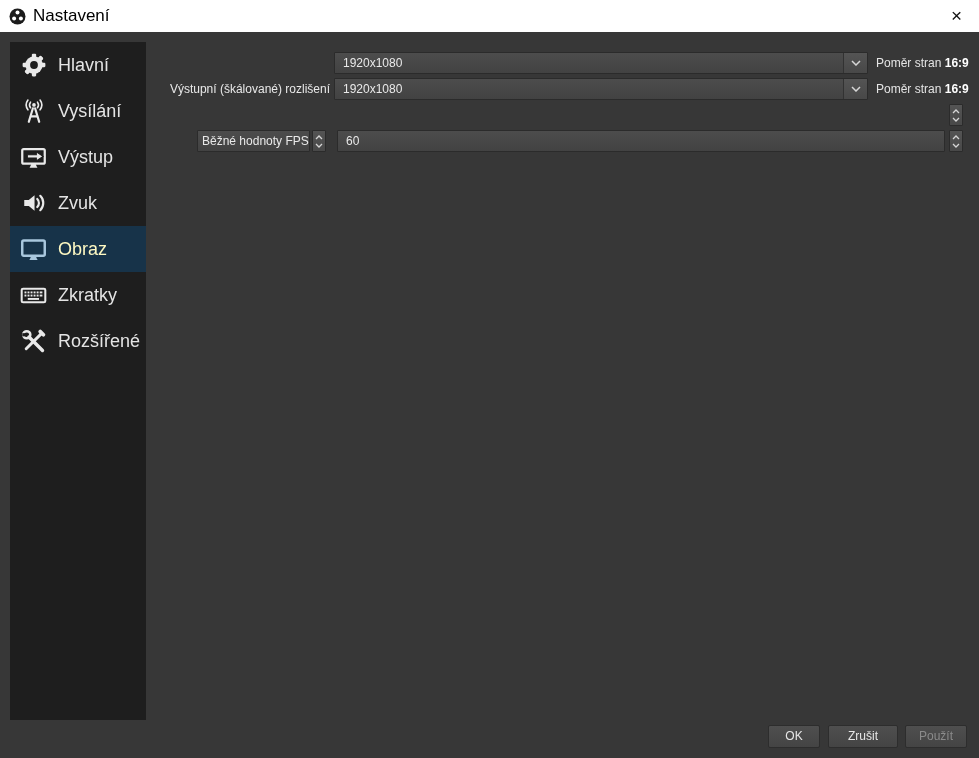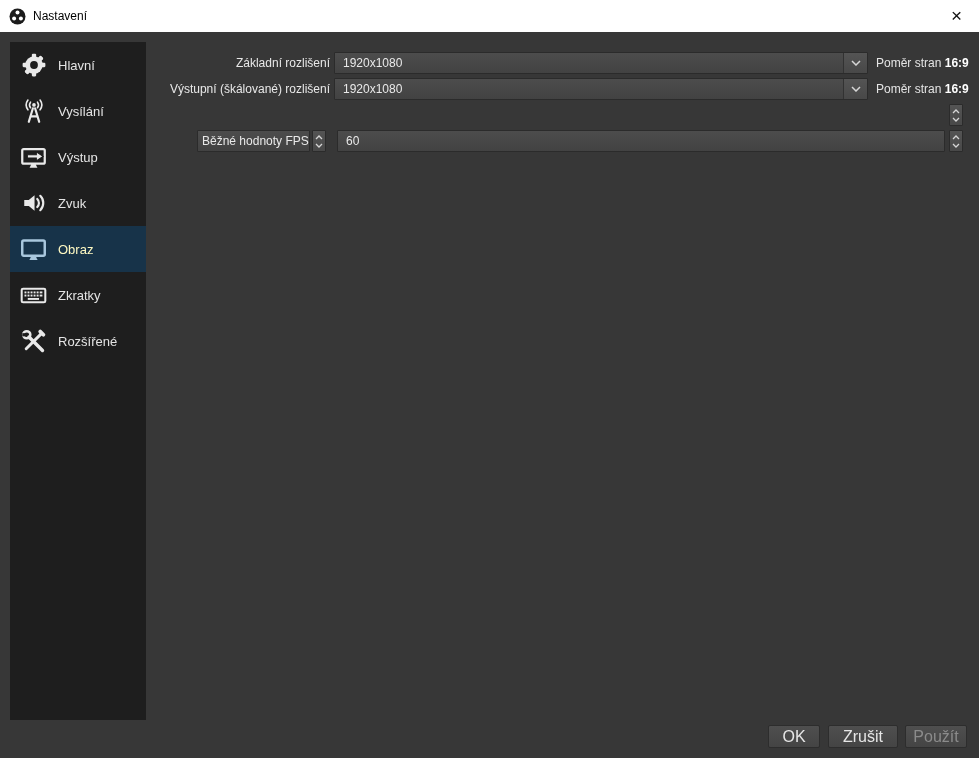--- a/index.html
+++ b/index.html
@@ -14,7 +14,7 @@
     display:flex;align-items:center;padding:0 0 0 9px;box-sizing:border-box;
   }
   .titlebar .logo{width:17px;height:17px;margin-right:7px;flex:0 0 auto;}
-  .titlebar .title{font-size:12px;color:#000;}
+  .titlebar .title{font-size:17px;color:#000;}
   .close-btn{
     position:absolute;right:0;top:0;width:45px;height:31px;
     display:flex;align-items:center;justify-content:center;

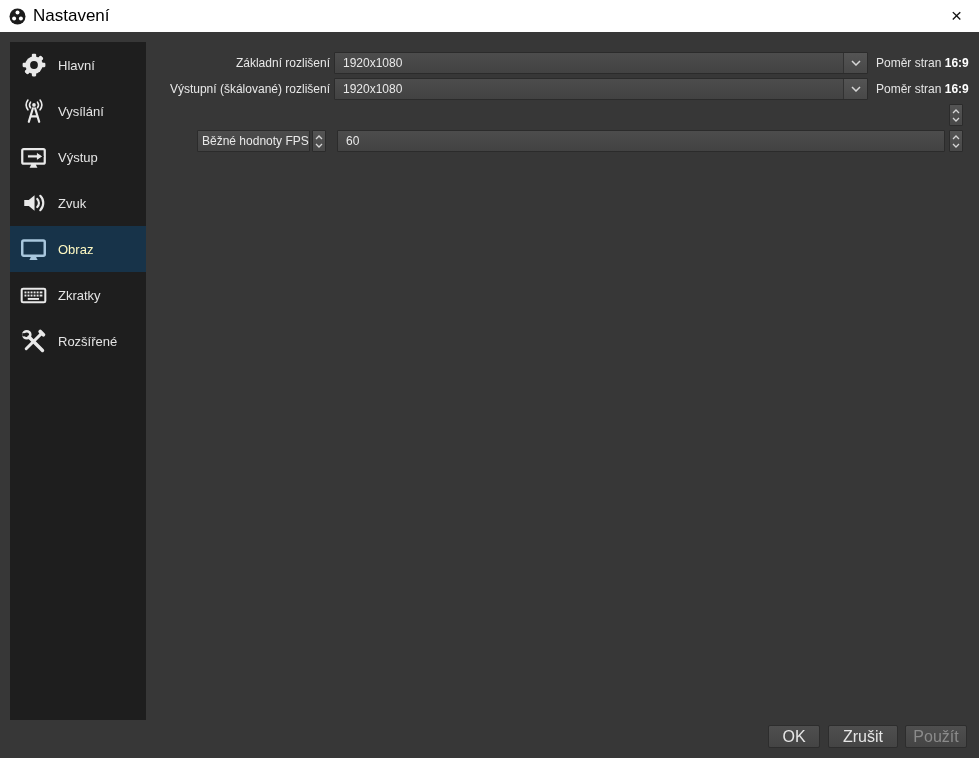--- a/index.html
+++ b/index.html
@@ -29,7 +29,7 @@
   }
   .side-item{
     height:46px;display:flex;align-items:center;gap:11px;
-    padding-left:10px;color:#e4e4e4;font-size:13px;
+    padding-left:10px;color:#e4e4e4;font-size:18px;
   }
   .side-item .sicon{width:27px;height:27px;flex:0 0 auto;display:flex;align-items:center;justify-content:center;}
   .side-item.selected{background:#173349;color:#fef9c3;}

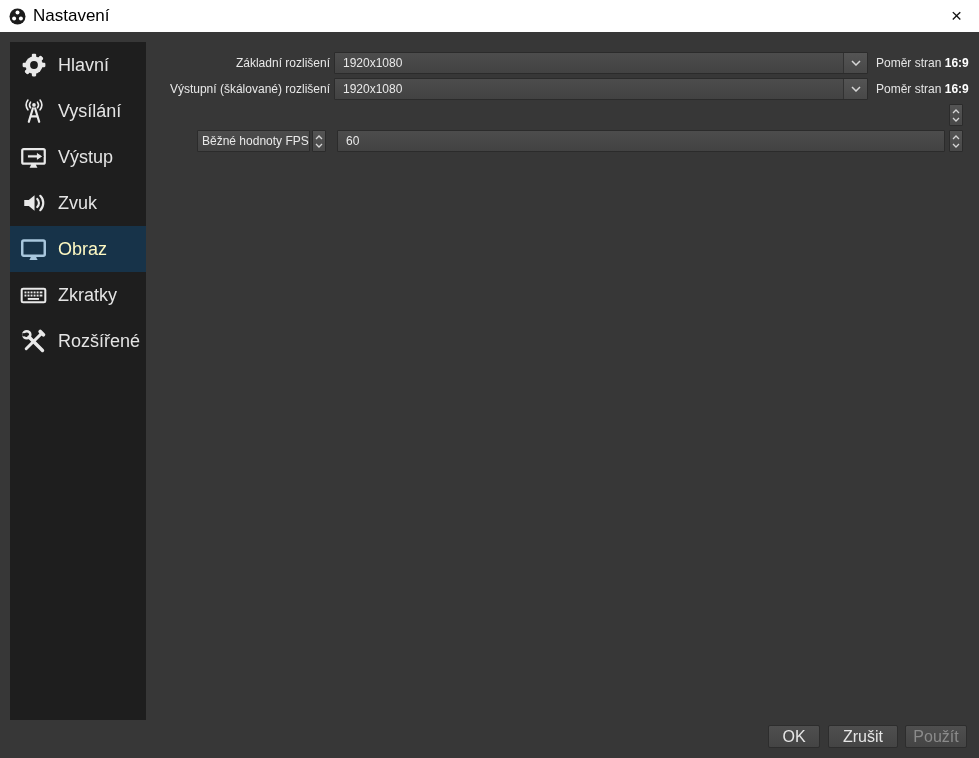--- a/index.html
+++ b/index.html
@@ -200,7 +200,6 @@
 
     </div>
 
-    <div class="frow-label" style="top:20px;">Základní rozlišení</div>
     <div class="field combo" style="top:20px;left:334px;width:534px;">
       <span>1920x1080</span>
       <span class="dd-arrow">

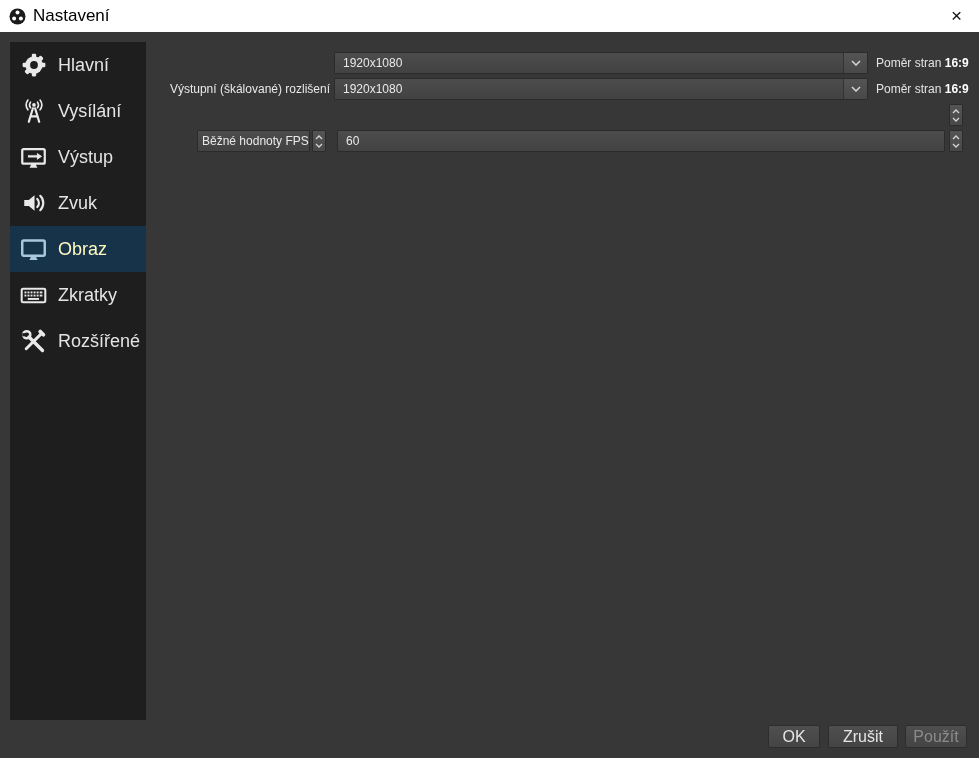--- a/index.html
+++ b/index.html
@@ -68,7 +68,7 @@
     position:absolute;top:693px;height:23px;box-sizing:border-box;
     background:linear-gradient(#4f4f4f,#444444);
     border:1px solid #2d2d2d;border-radius:2px;
-    color:#e6e6e6;font-size:16px;text-align:center;line-height:21px;
+    color:#e6e6e6;font-size:12px;text-align:center;line-height:21px;
   }
   .btn.disabled{color:#8b8b8b;}
   svg{display:block;}

